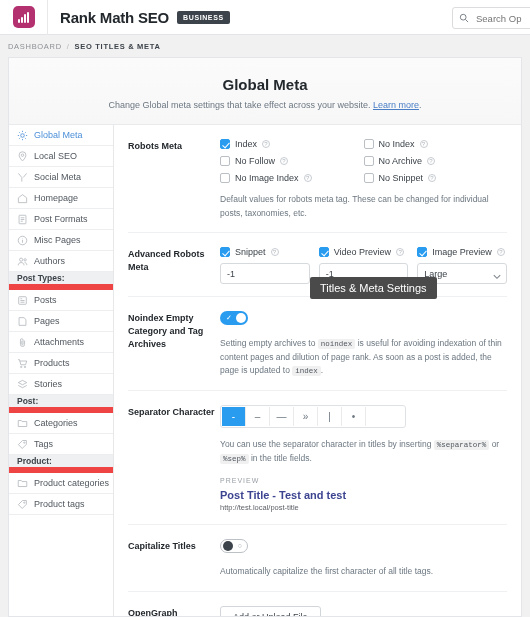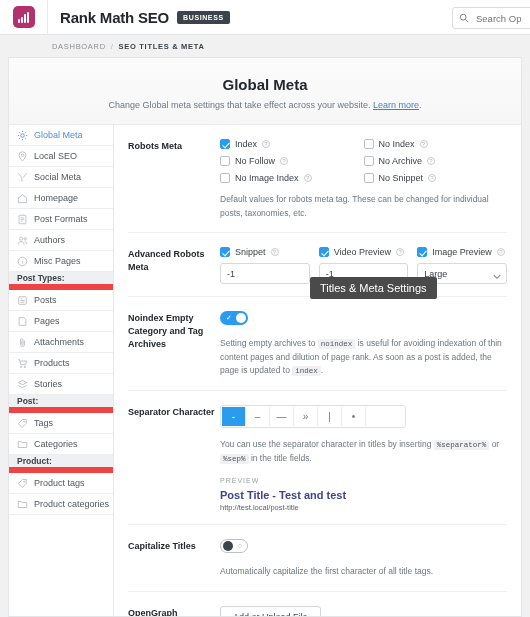--- a/index.html
+++ b/index.html
@@ -96,7 +96,6 @@
     letter-spacing: 0.7px;
     color: #8c8f94;
     background: #f1f1f1;
-    margin-left: 44px;
   }
   .breadcrumb .sep { margin: 0 5px; color: #b5b7ba; }
   .breadcrumb .current { color: #3c434a; font-weight: bold; }

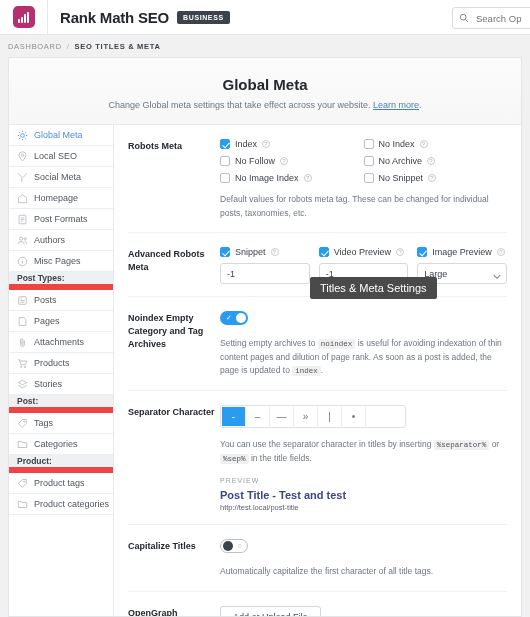--- a/index.html
+++ b/index.html
@@ -455,6 +455,16 @@
       <div class="nav-item">
         <span class="nav-ico">
             <svg viewBox="0 0 16 16">
+              <circle cx="8" cy="8" r="6.2"></circle>
+              <path d="M8 7v4.2M8 5.2v.6"></path>
+            </svg>
+          </span>
+        <span>Misc Pages</span>
+      </div>
+
+      <div class="nav-item">
+        <span class="nav-ico">
+            <svg viewBox="0 0 16 16">
               <circle cx="6" cy="5.3" r="2.3"></circle>
               <path d="M1.8 13.6c0-2.6 1.9-4.1 4.2-4.1s4.2 1.5 4.2 4.1"></path>
               <circle cx="11.8" cy="5.6" r="1.7"></circle>
@@ -462,16 +472,6 @@
             </svg>
           </span>
         <span>Authors</span>
-      </div>
-
-      <div class="nav-item">
-        <span class="nav-ico">
-            <svg viewBox="0 0 16 16">
-              <circle cx="8" cy="8" r="6.2"></circle>
-              <path d="M8 7v4.2M8 5.2v.6"></path>
-            </svg>
-          </span>
-        <span>Misc Pages</span>
       </div>
 
       <div class="nav-group">

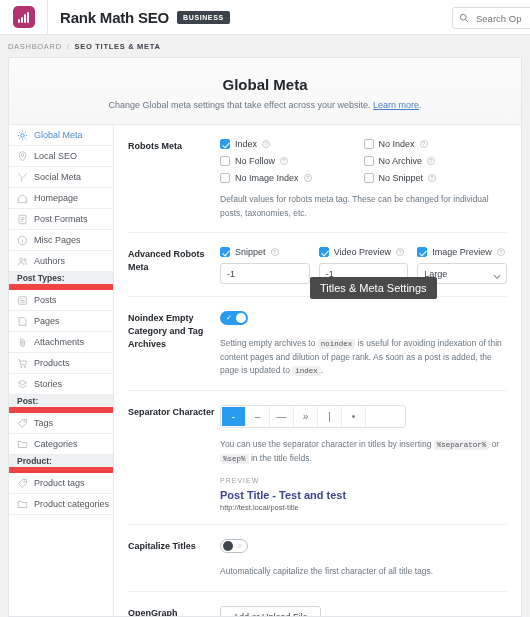--- a/index.html
+++ b/index.html
@@ -534,20 +534,20 @@
       <div class="nav-item">
         <span class="nav-ico">
             <svg viewBox="0 0 16 16">
+              <path d="M1.8 3.6h4.4l1.2 1.6h6.8v7.2H1.8z"></path>
+            </svg>
+          </span>
+        <span>Categories</span>
+      </div>
+
+      <div class="nav-item">
+        <span class="nav-ico">
+            <svg viewBox="0 0 16 16">
               <path d="M2 8.2L8 2.2h5.6v5.6l-6 6z"></path>
               <circle cx="10.6" cy="5.3" r=".9"></circle>
             </svg>
           </span>
         <span>Tags</span>
-      </div>
-
-      <div class="nav-item">
-        <span class="nav-ico">
-            <svg viewBox="0 0 16 16">
-              <path d="M1.8 3.6h4.4l1.2 1.6h6.8v7.2H1.8z"></path>
-            </svg>
-          </span>
-        <span>Categories</span>
       </div>
 
       <div class="nav-group">

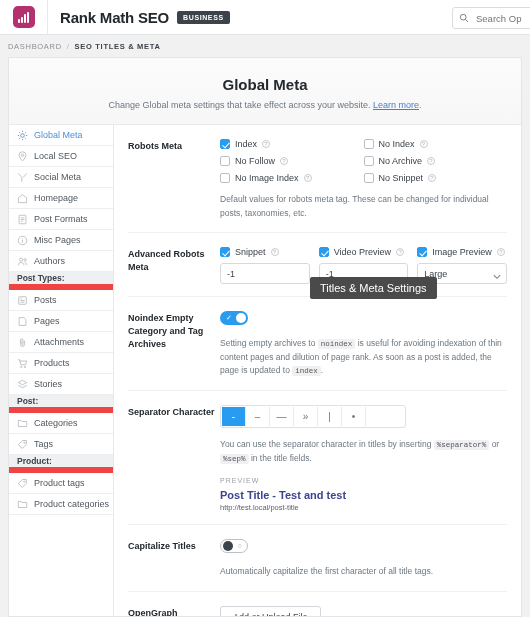--- a/index.html
+++ b/index.html
@@ -557,20 +557,20 @@
       <div class="nav-item">
         <span class="nav-ico">
             <svg viewBox="0 0 16 16">
+              <path d="M1.8 3.6h4.4l1.2 1.6h6.8v7.2H1.8z"></path>
+            </svg>
+          </span>
+        <span>Product categories</span>
+      </div>
+
+      <div class="nav-item">
+        <span class="nav-ico">
+            <svg viewBox="0 0 16 16">
               <path d="M2 8.2L8 2.2h5.6v5.6l-6 6z"></path>
               <circle cx="10.6" cy="5.3" r=".9"></circle>
             </svg>
           </span>
         <span>Product tags</span>
-      </div>
-
-      <div class="nav-item">
-        <span class="nav-ico">
-            <svg viewBox="0 0 16 16">
-              <path d="M1.8 3.6h4.4l1.2 1.6h6.8v7.2H1.8z"></path>
-            </svg>
-          </span>
-        <span>Product categories</span>
       </div>
     </div>
 

